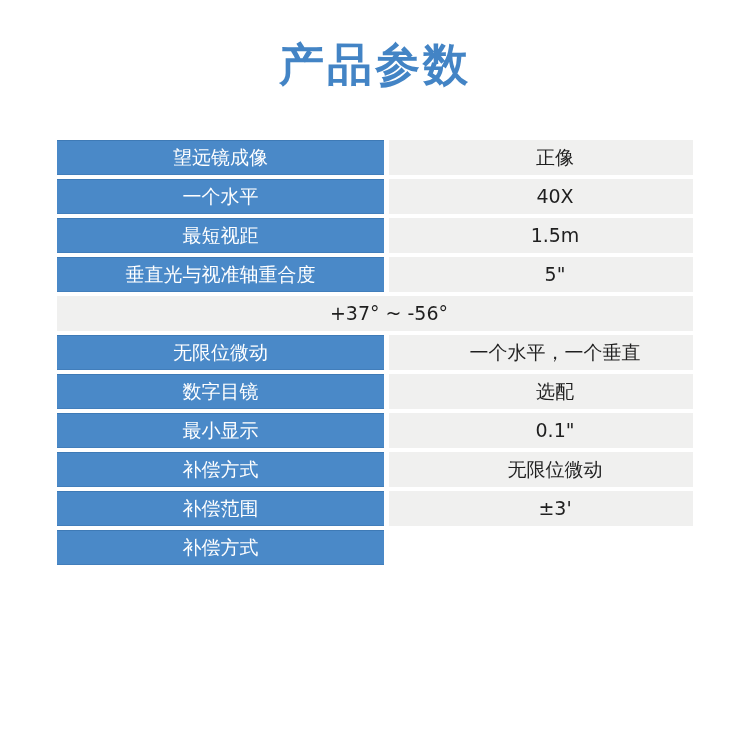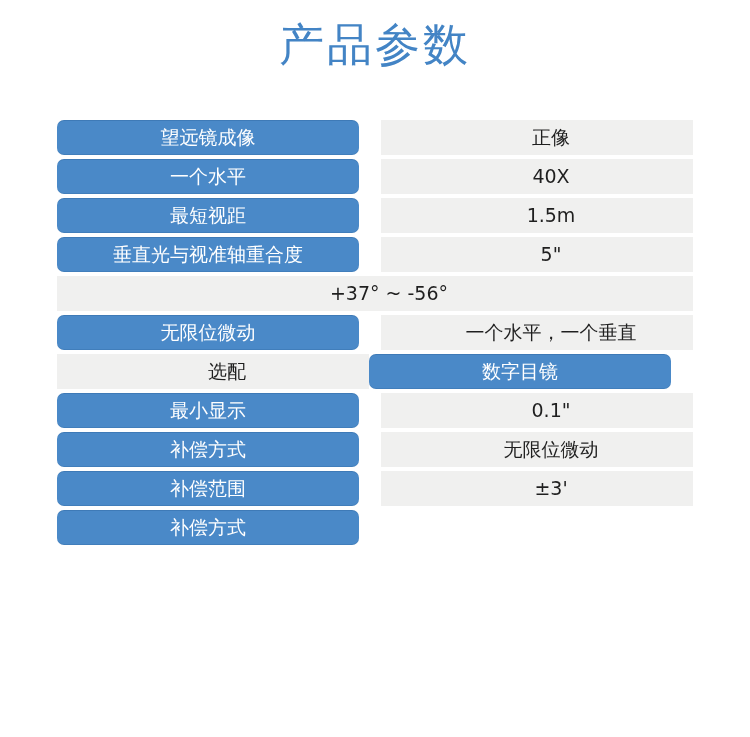--- a/index.html
+++ b/index.html
@@ -17,10 +17,10 @@
     background: #ffffff;
   }
   .page-title {
-    padding-top: 19px;
+    padding-top: 39px;
     text-align: center;
     font-family: "DejaVu Serif", "Liberation Serif", serif;
-    font-weight: normal;
+    font-weight: bold;
     font-size: 45px;
     letter-spacing: 3px;
     color: var(--title-color, #4384c5);

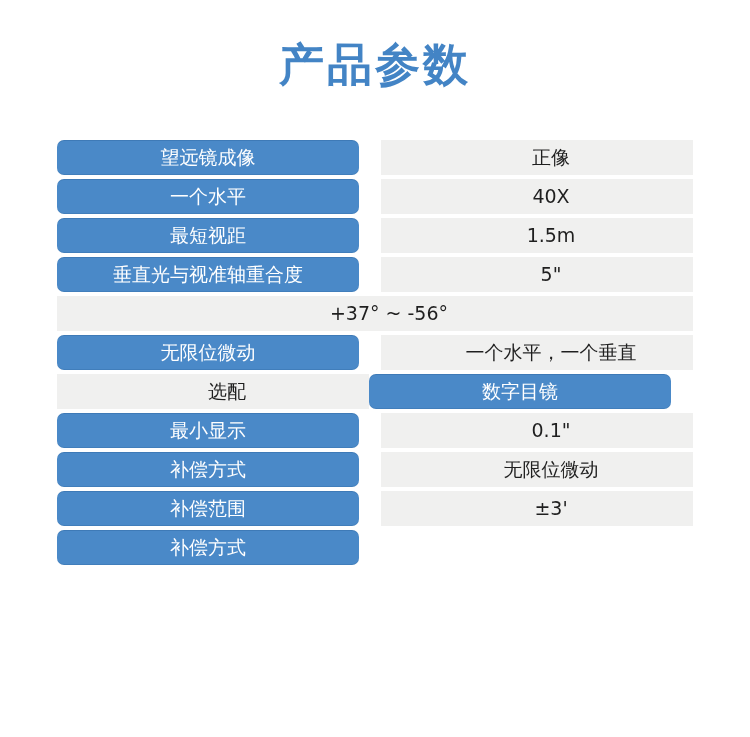--- a/index.html
+++ b/index.html
@@ -44,14 +44,13 @@
     text-align: center;
   }
   .spec-label {
-    width: 302px;
+    width: 327px;
     background: var(--label-bg, #4a89c8);
     color: var(--label-text, #ffffff);
     border-top: 1px solid rgba(30, 80, 130, 0.25);
     border-bottom: 1px solid rgba(30, 80, 130, 0.18);
-    margin-right: 22px;
+    margin-right: 5px;
     flex: 0 0 auto;
-    border-radius: 7px;
   }
   .spec-value {
     flex: 1 1 auto;

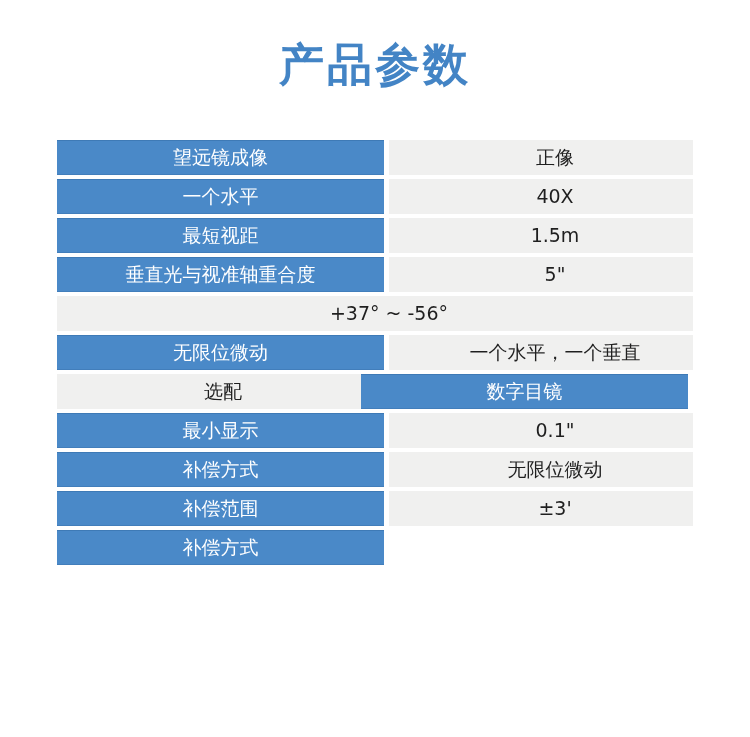--- a/index.html
+++ b/index.html
@@ -99,8 +99,8 @@
     </div>
 
     <div class="spec-row">
+      <div class="spec-cell spec-label">数字目镜</div>
       <div class="spec-cell spec-value">选配</div>
-      <div class="spec-cell spec-label">数字目镜</div>
     </div>
 
 

